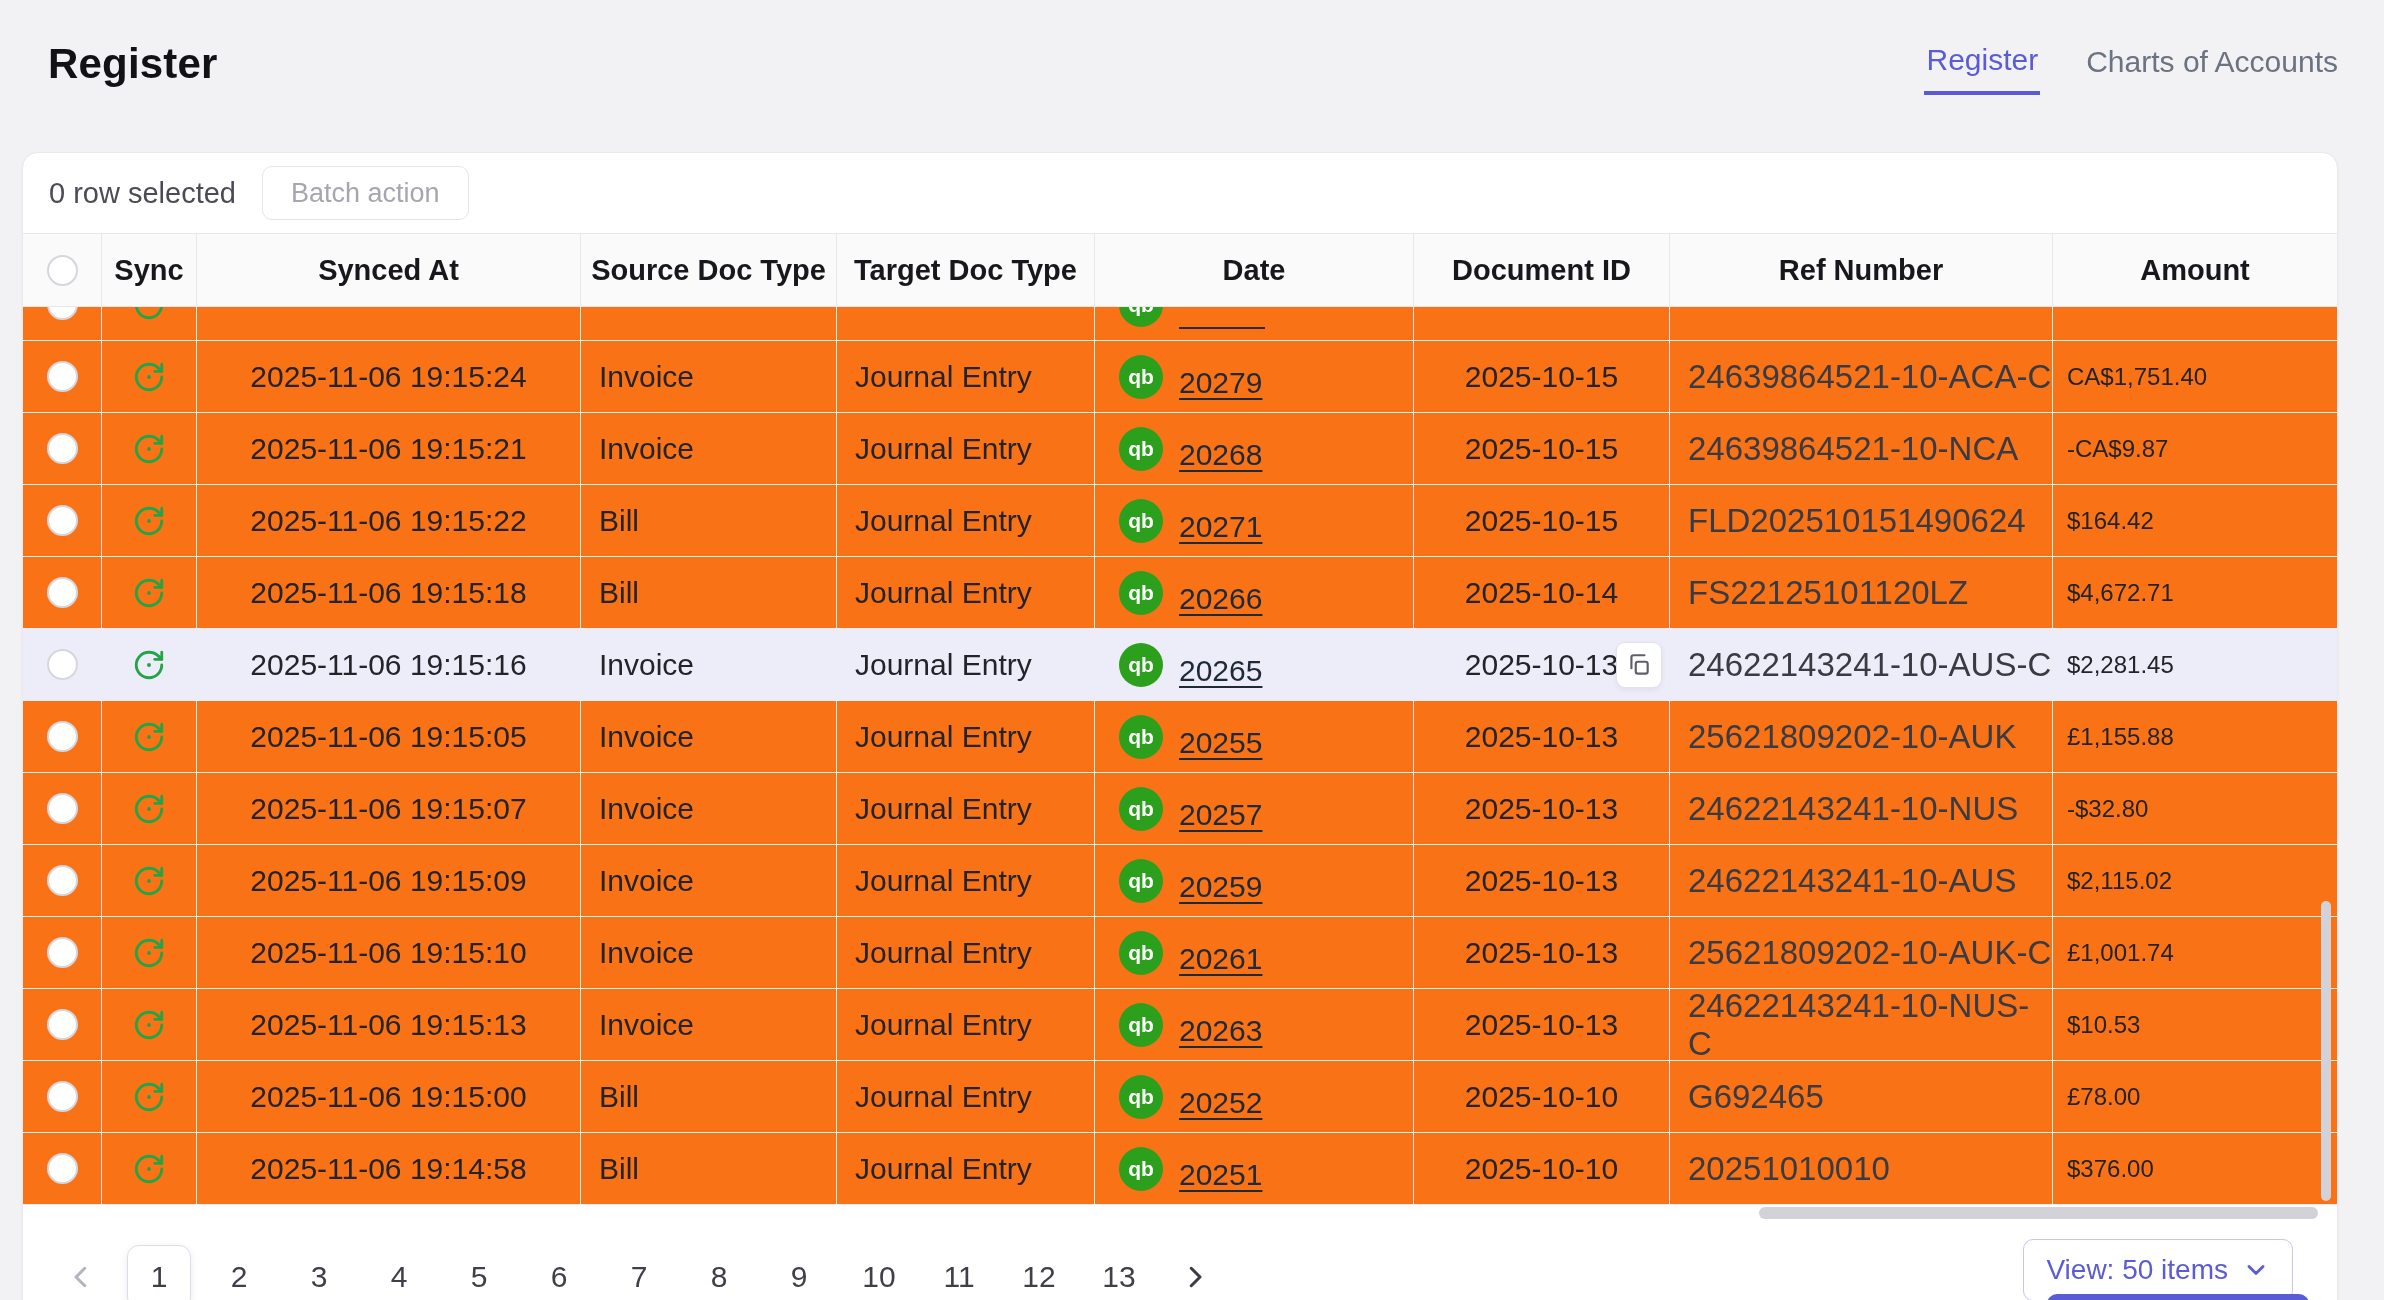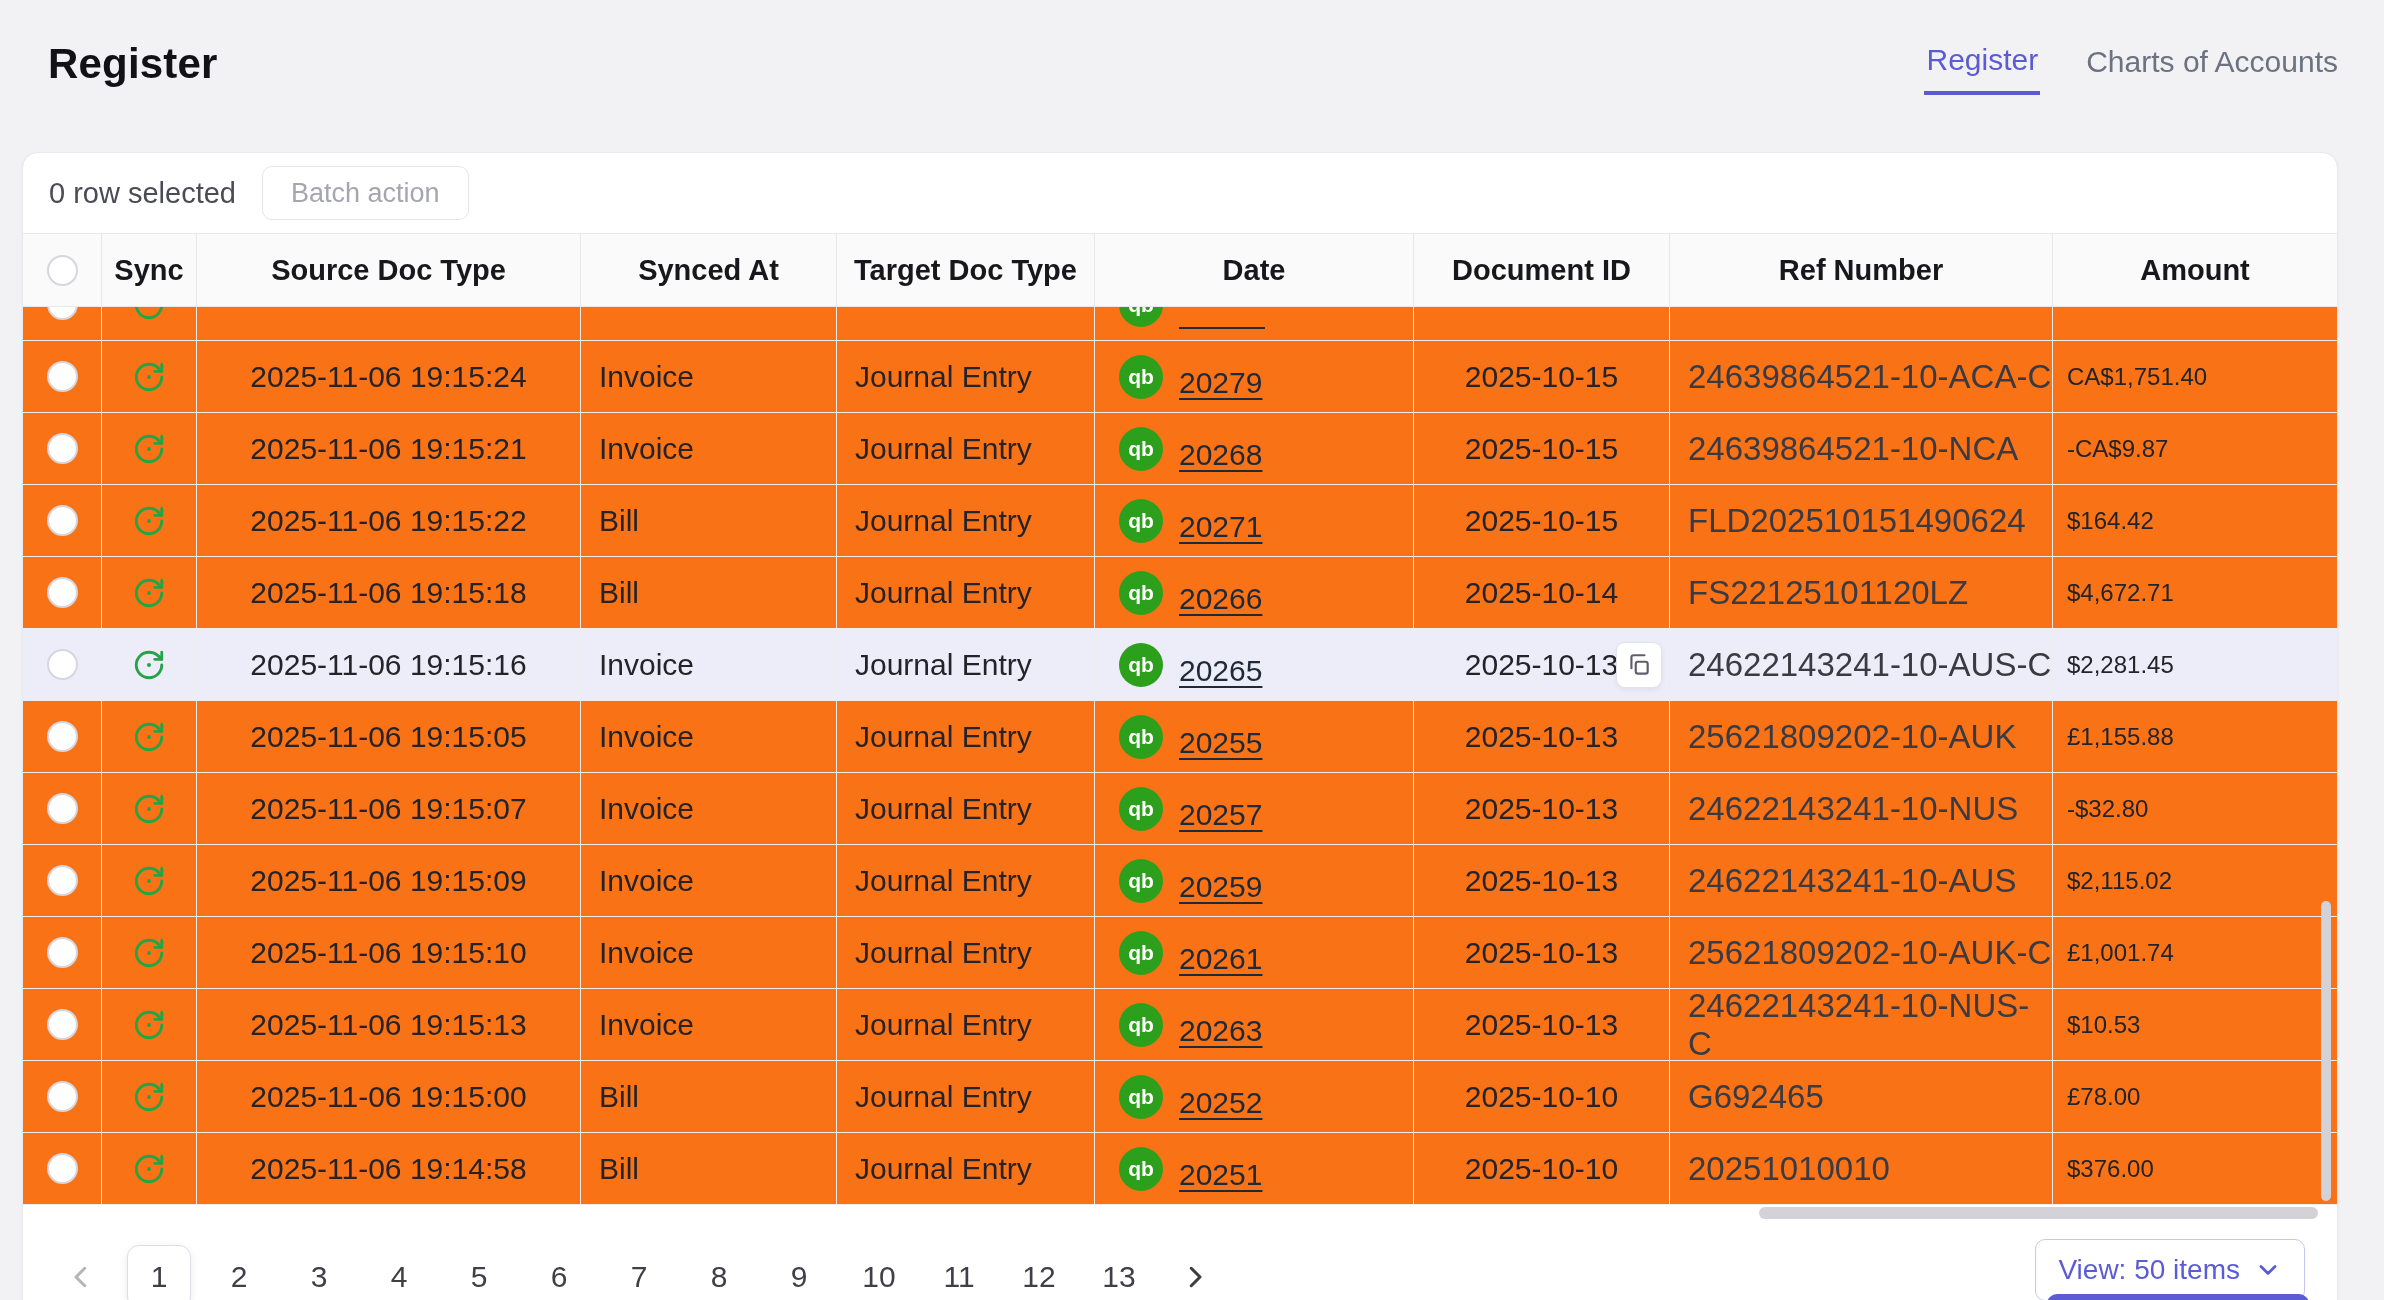--- a/index.html
+++ b/index.html
@@ -188,8 +188,8 @@
       <span class="circle"></span>
     </div>
     <div class="th">Sync</div>
+    <div class="th">Synced At</div>
     <div class="th">Source Doc Type</div>
-    <div class="th">Synced At</div>
     <div class="th">Target Doc Type</div>
     <div class="th">Date</div>
     <div class="th">Document ID</div>

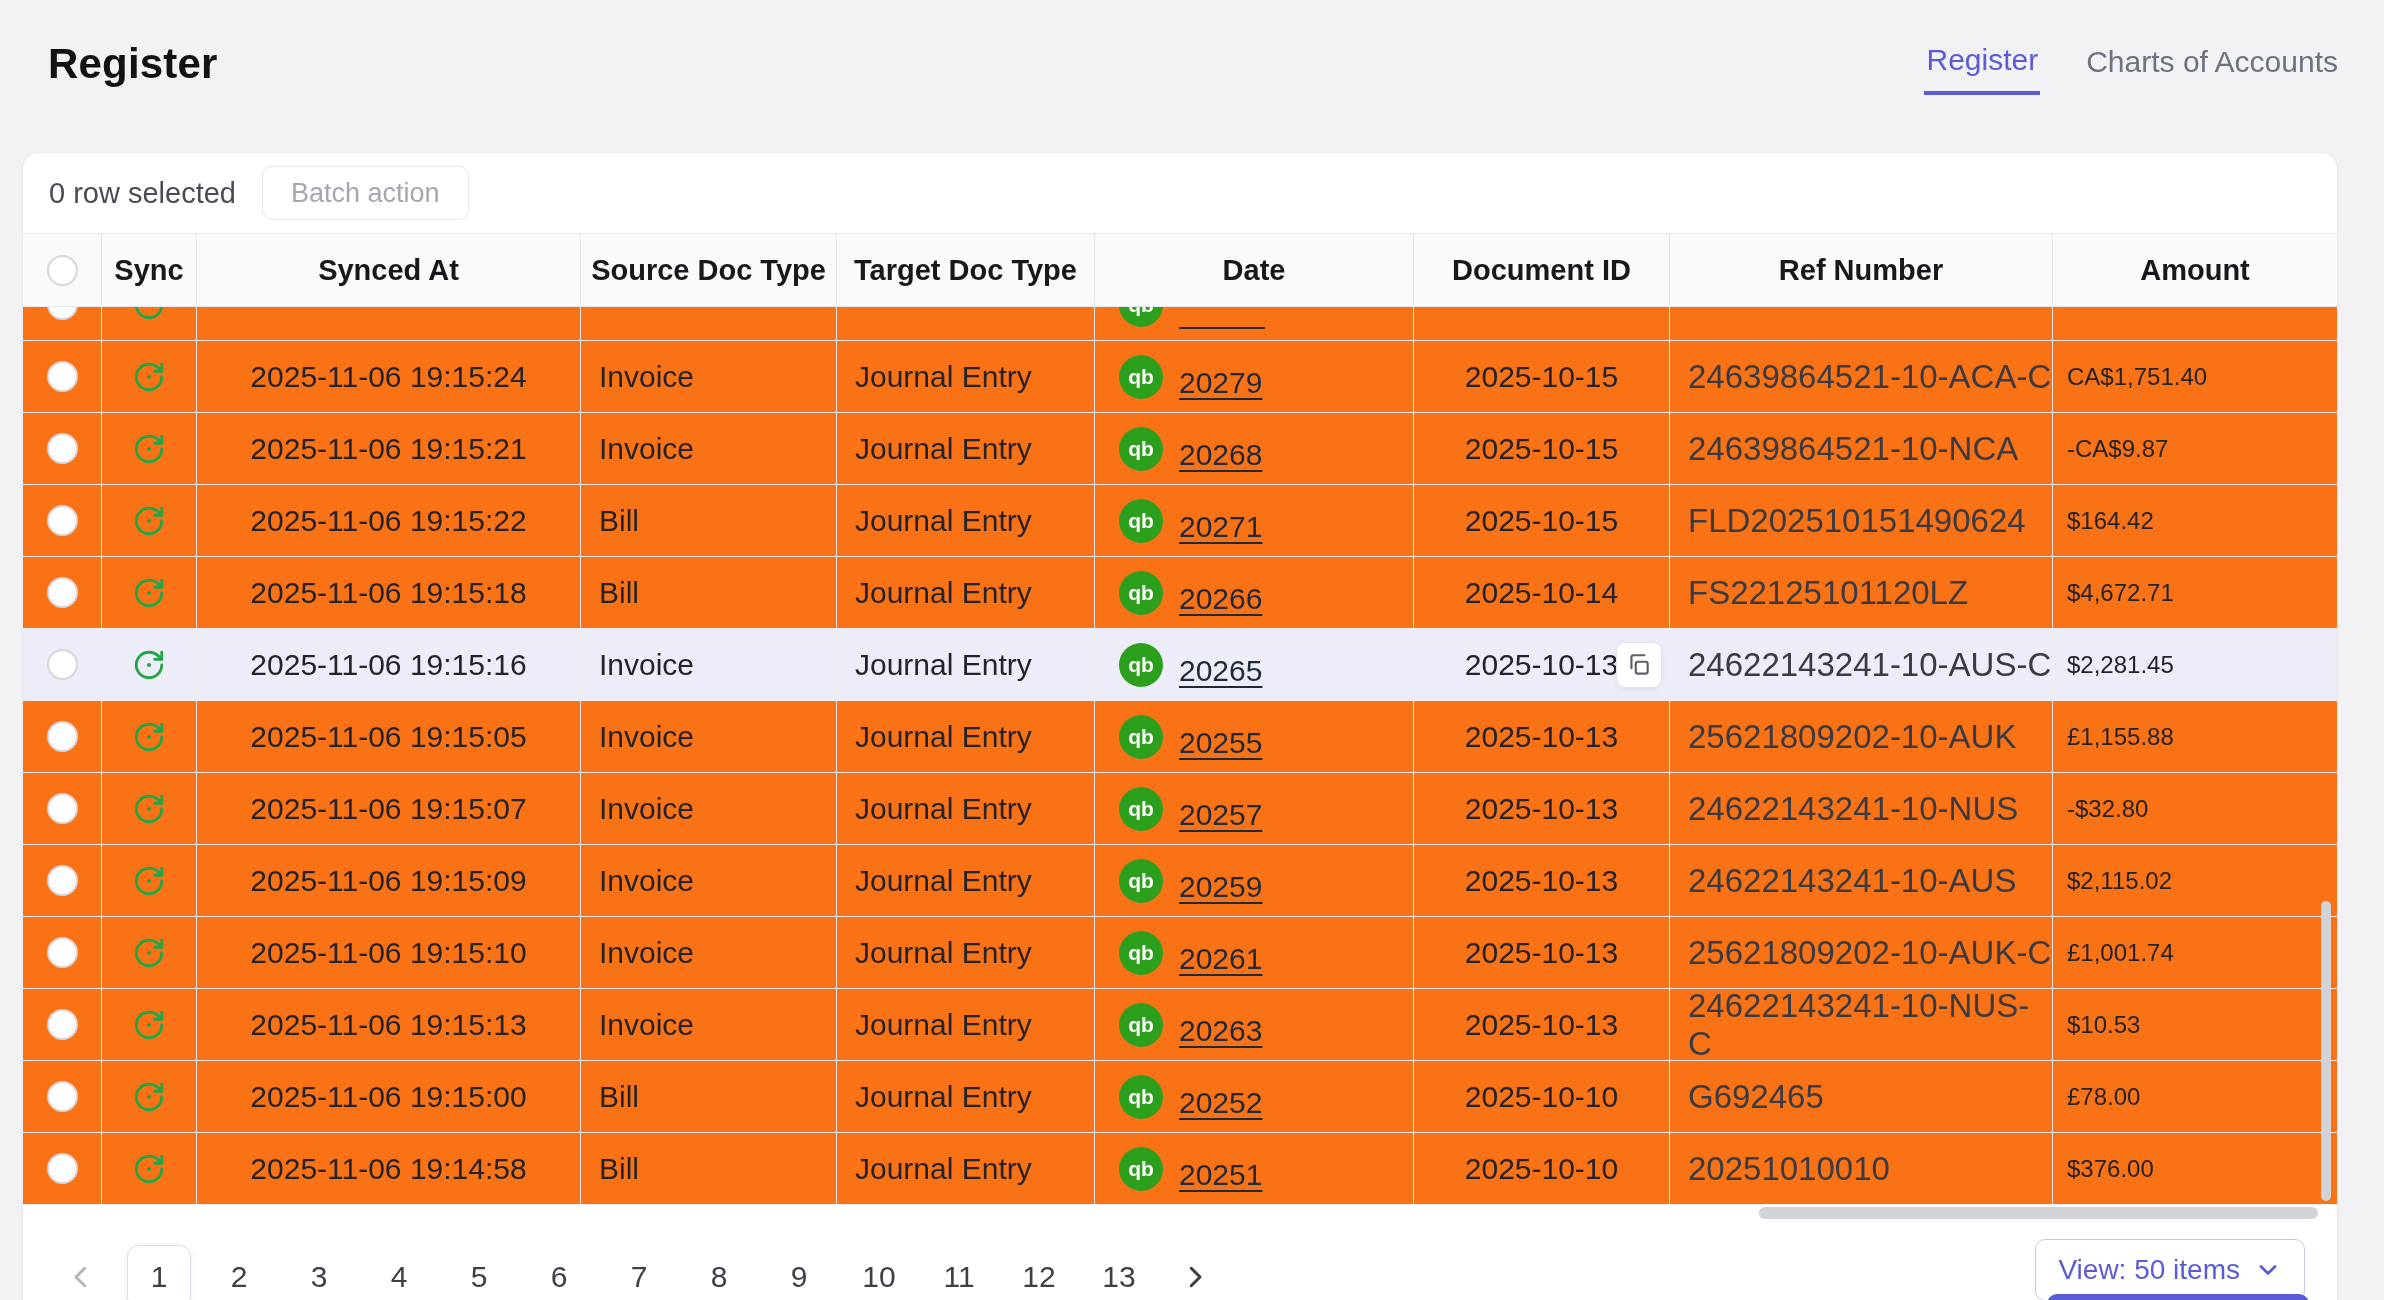--- a/index.html
+++ b/index.html
@@ -151,7 +151,7 @@
     font-weight: 500;
   }
   .view-btn {
-    position: absolute; right: 32px; top: 18px;
+    position: absolute; right: 44px; top: 18px;
     height: 62px; padding: 0 22px;
     display: flex; align-items: center; gap: 14px;
     border: 1px solid #c6c6f0; border-radius: 10px;

